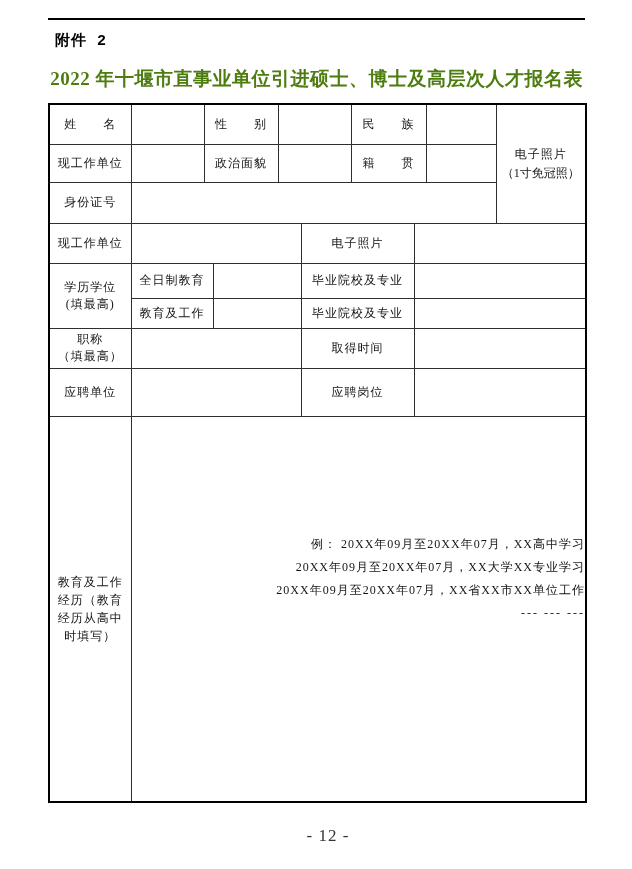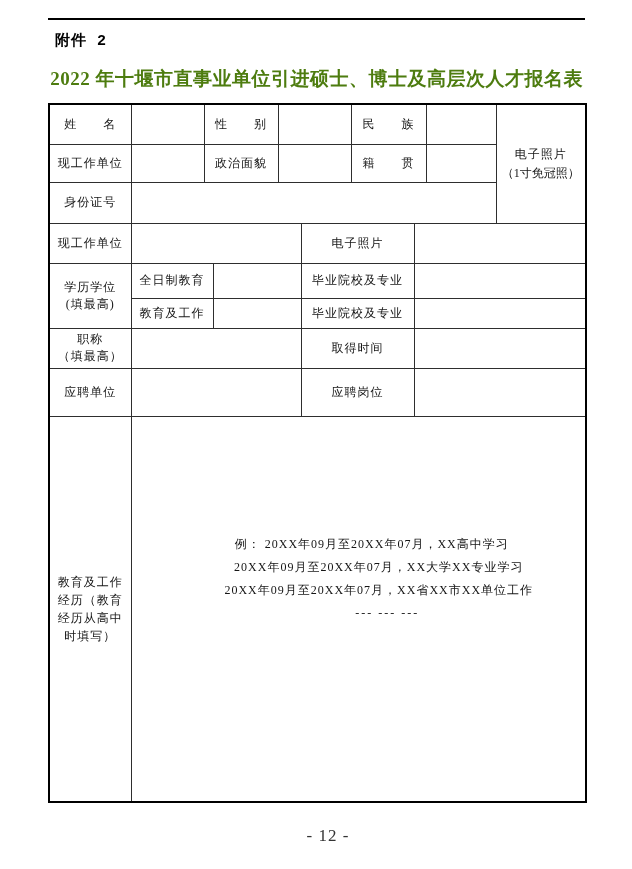--- a/index.html
+++ b/index.html
@@ -46,7 +46,7 @@
   td.exp-label { line-height:18px; }
 
   td.exp-content {
-    text-align:center;
+    text-align:right;
     vertical-align:top;
     padding:116px 0 0 27px;
     line-height:23px;

